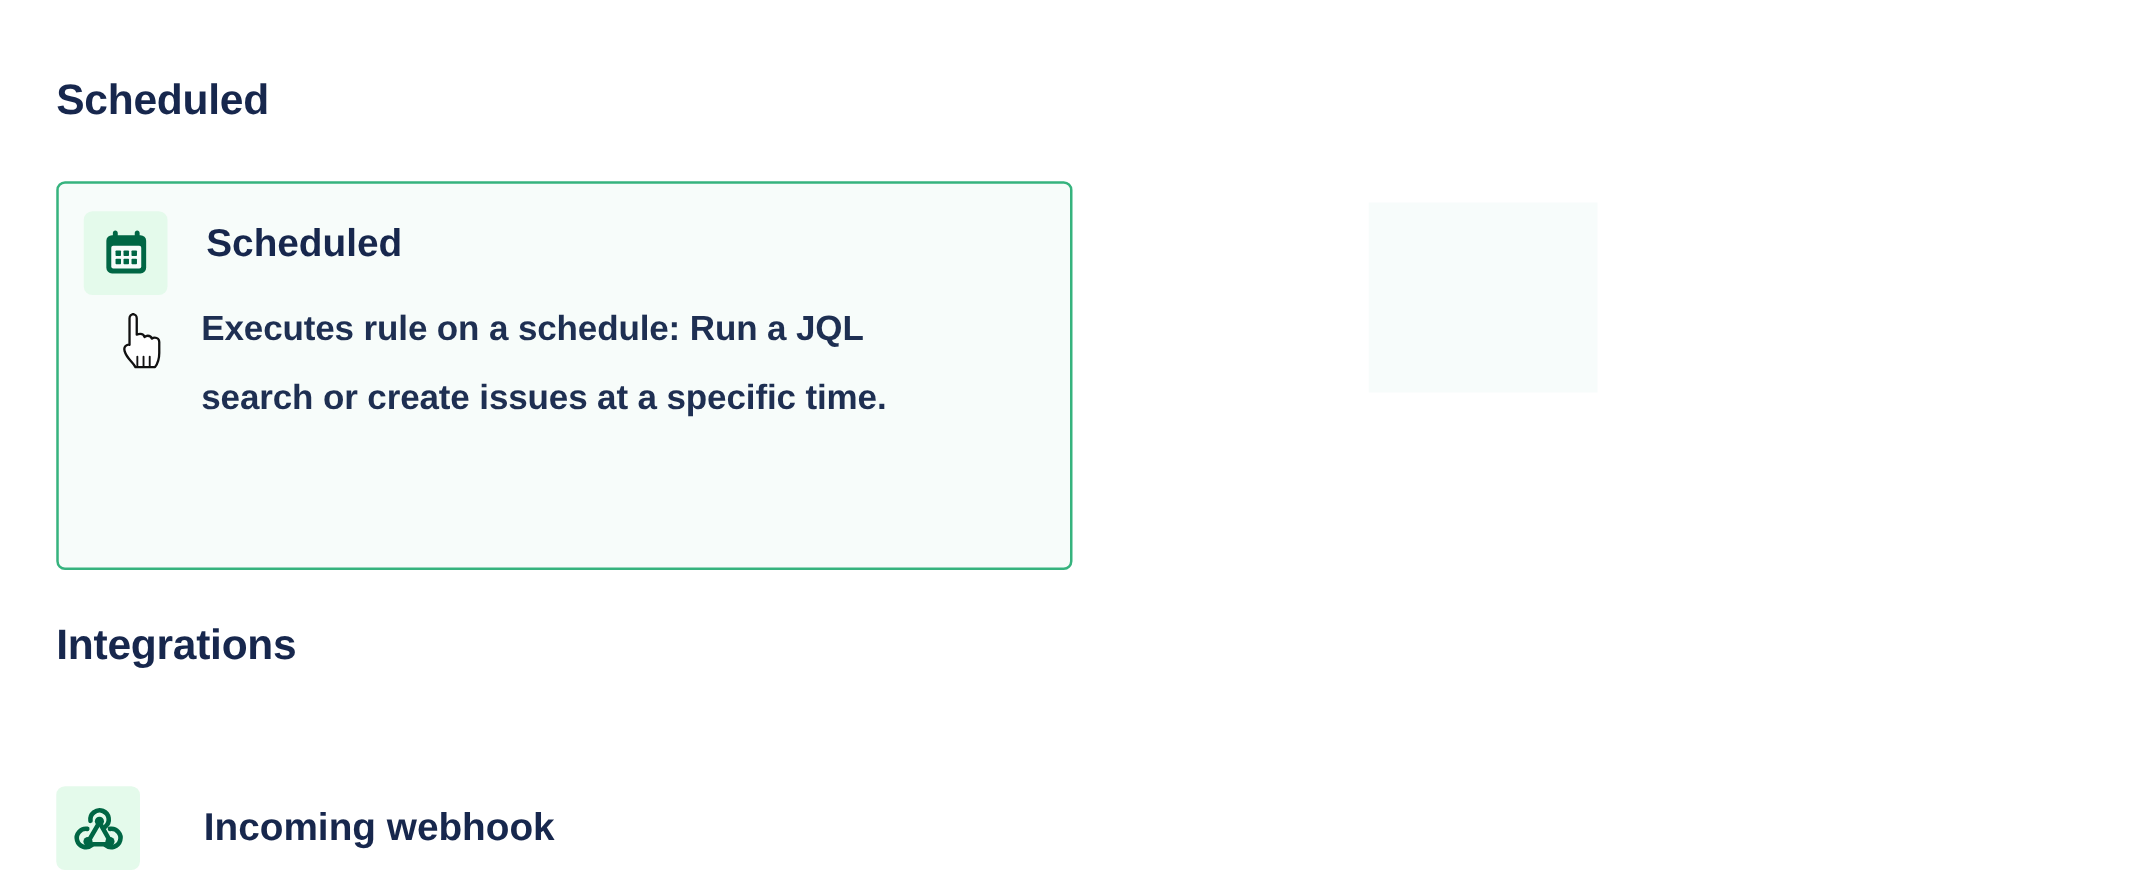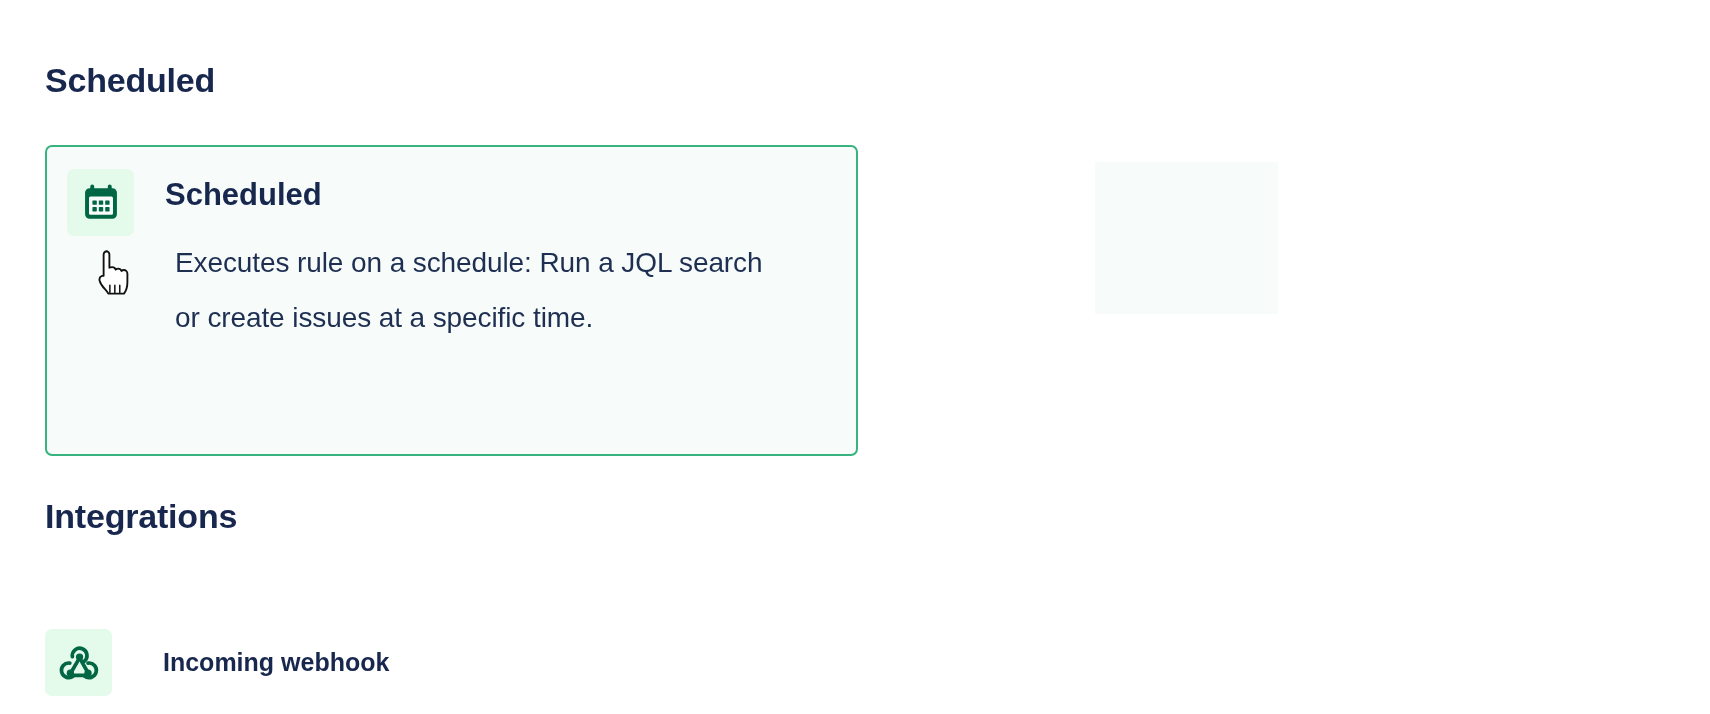--- a/index.html
+++ b/index.html
@@ -76,11 +76,11 @@
 
   .card-desc {
     position: absolute;
-    left: 128px;
+    left: 114px;
     top: 88px;
     width: 600px;
     font-size: 28px;
-    font-weight: 400;
+    font-weight: 700;
     color: #1E2F52;
     line-height: 1.98;
     letter-spacing: -0.1px;

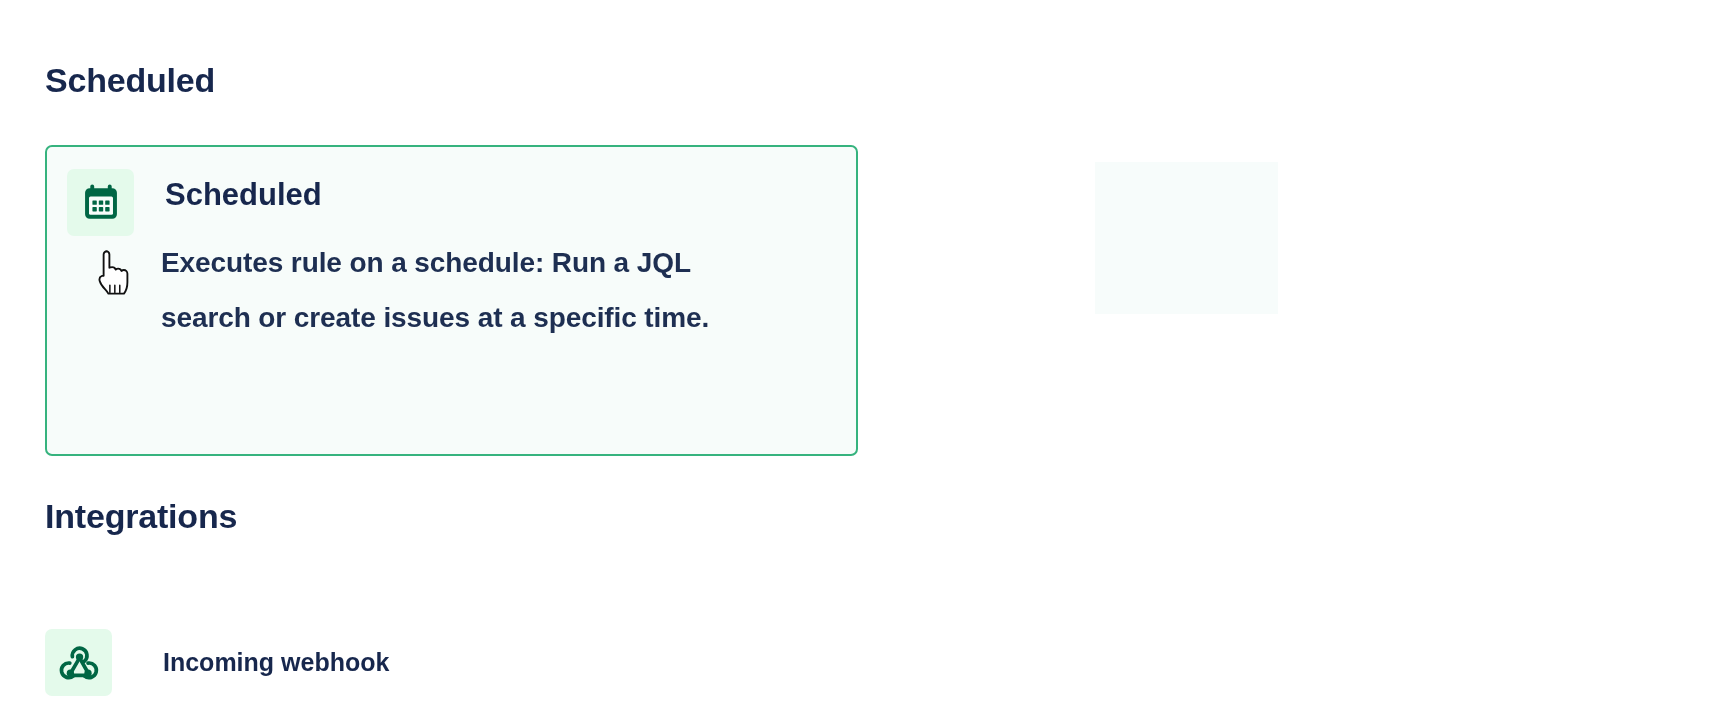--- a/index.html
+++ b/index.html
@@ -109,7 +109,7 @@
   .integration-icon-tile svg { display: block; }
   .integration-label {
     margin-left: 51px;
-    font-size: 25px;
+    font-size: 31px;
     font-weight: 700;
     color: #17274D;
     white-space: nowrap;

